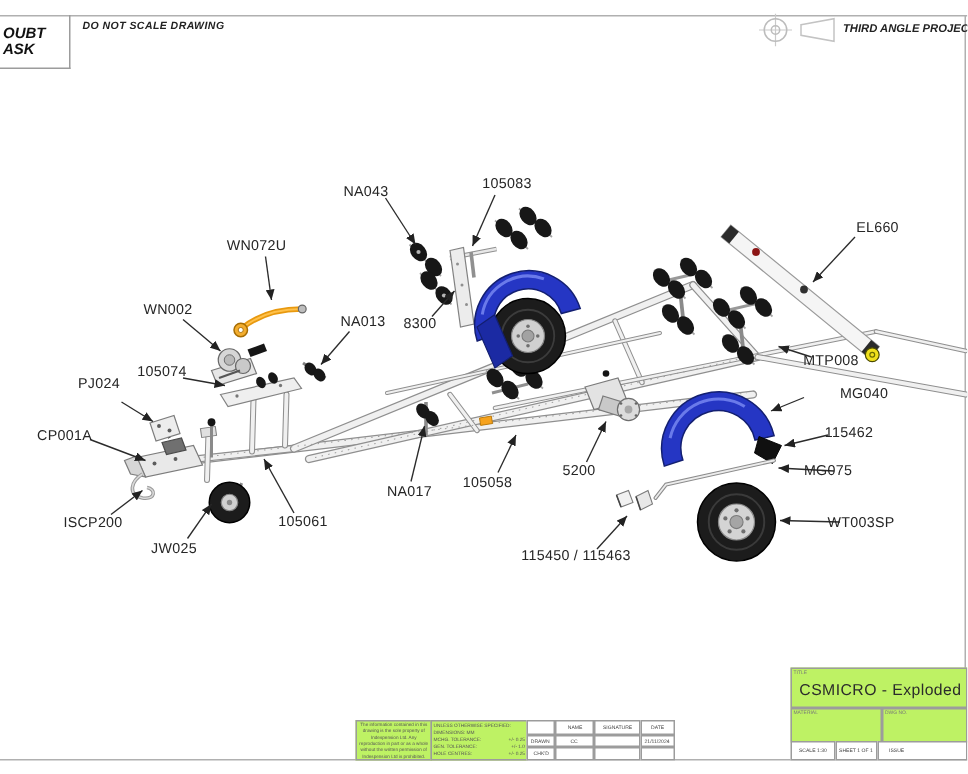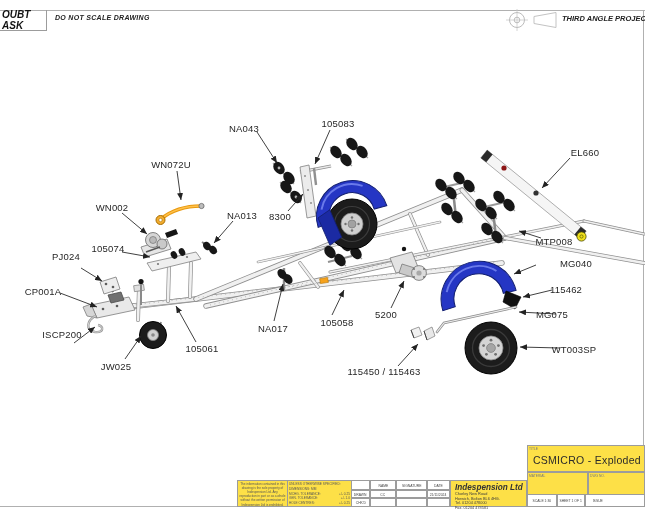--- a/index.html
+++ b/index.html
@@ -16,7 +16,7 @@
       transform-origin:0 0;color:#777;white-space:nowrap}
   .sw{transform:scale(.5);transform-origin:0 0;color:#555}
   .sl{display:flex;justify-content:space-between}
-  .askbox{position:absolute;left:0;top:10px;width:47px;height:21px;border-right:1px solid #9c9c9c;
+  .askbox{position:absolute;left:0;top:10px;width:47px;height:36px;border-right:1px solid #9c9c9c;
           border-bottom:1px solid #9c9c9c;display:flex;align-items:center;padding-left:2px;
           font-weight:bold;font-style:italic;font-size:10px;color:#111;box-sizing:border-box}
   .noscale{position:absolute;left:55px;top:14px;font-weight:bold;font-style:italic;

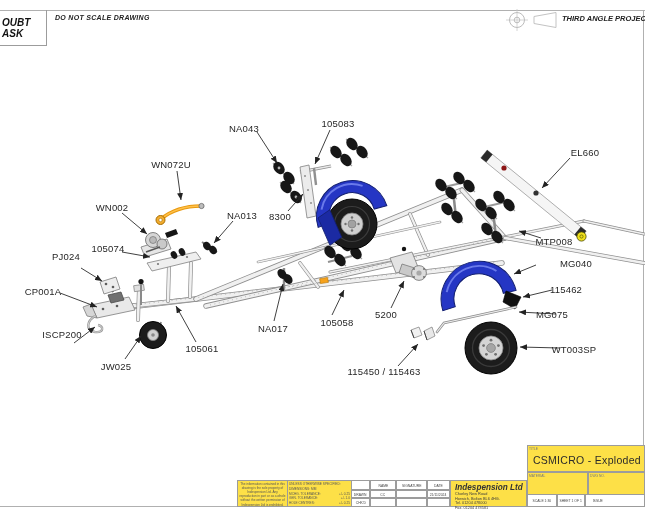--- a/index.html
+++ b/index.html
@@ -339,7 +339,7 @@
   <div class="lbl" style="left:566px;top:289px">115462</div>
   <div class="lbl" style="left:43px;top:291px">CP001A</div>
   <div class="lbl" style="left:552px;top:314px">MG075</div>
-  <div class="lbl" style="left:337px;top:322px">105058</div>
+  <div class="lbl" style="left:325px;top:322px">105058</div>
   <div class="lbl" style="left:386px;top:314px">5200</div>
   <div class="lbl" style="left:273px;top:328px">NA017</div>
   <div class="lbl" style="left:574px;top:349px">WT003SP</div>

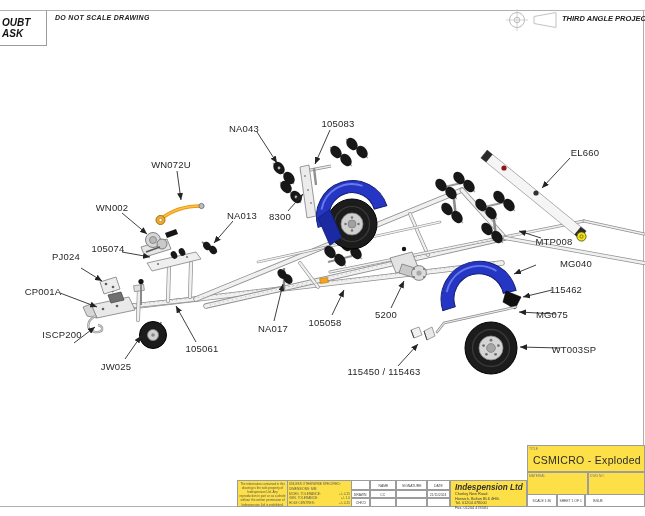--- a/index.html
+++ b/index.html
@@ -343,7 +343,7 @@
   <div class="lbl" style="left:386px;top:314px">5200</div>
   <div class="lbl" style="left:273px;top:328px">NA017</div>
   <div class="lbl" style="left:574px;top:349px">WT003SP</div>
-  <div class="lbl" style="left:62px;top:334px">ISCP200</div>
+  <div class="lbl" style="left:62px;top:349px">ISCP200</div>
   <div class="lbl" style="left:202px;top:348px">105061</div>
   <div class="lbl" style="left:116px;top:366px">JW025</div>
   <div class="lbl" style="left:384px;top:371px">115450 / 115463</div>

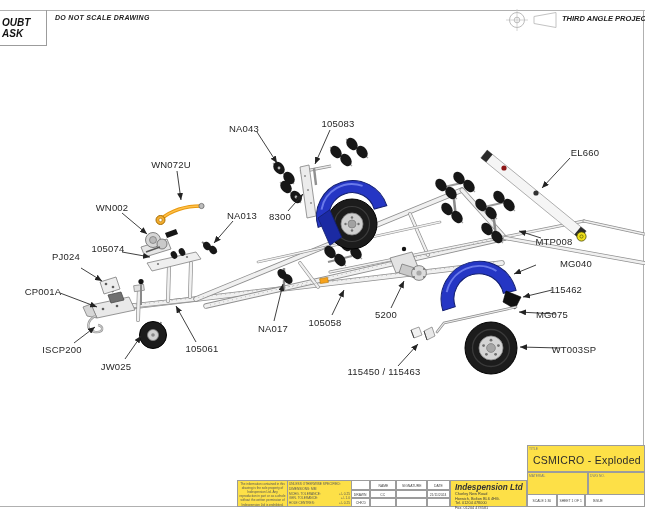--- a/index.html
+++ b/index.html
@@ -8,7 +8,7 @@
   .hline,.vline{position:absolute;background:#b0b0b0}
   .lbl{position:absolute;transform:translate(-50%,-50%);font-size:9.5px;color:#262626;
        white-space:nowrap;letter-spacing:.2px}
-  .box{position:absolute;border:1px solid #9c9c9c;box-sizing:border-box;background:#fde047}
+  .box{position:absolute;border:1px solid #9c9c9c;box-sizing:border-box;background:#bef264}
   .cell{position:absolute;border:1px solid #9c9c9c;box-sizing:border-box;background:#fff;
         display:flex;align-items:center;justify-content:center;overflow:hidden}
   .t3c{font-size:6.5px;transform:scale(.52);white-space:nowrap;color:#444}

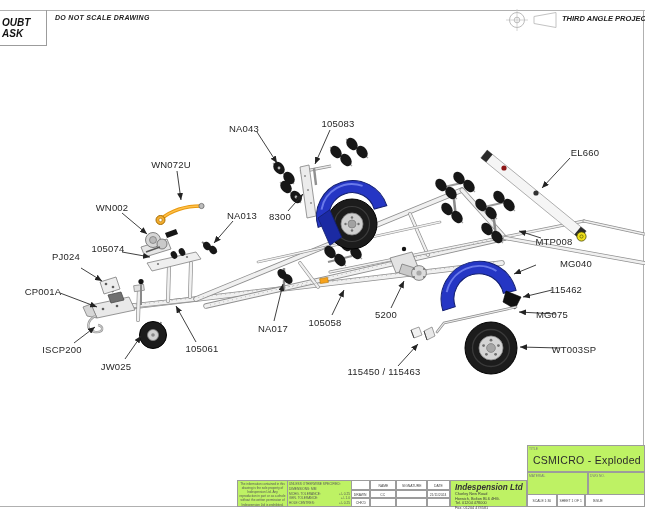--- a/index.html
+++ b/index.html
@@ -398,15 +398,6 @@
   <div class="cell" style="left:396px;top:498px;width:31px;height:9px"></div>
   <div class="cell" style="left:427px;top:498px;width:23px;height:9px"></div>
 
-  <div class="box" style="left:450px;top:480px;width:77px;height:27px">
-    <div class="cname">Indespension Ltd</div>
-    <div class="addr">
-      <div>Chorley New Road</div>
-      <div>Horwich, Bolton BL6 4HG.</div>
-      <div>Tel. 01204 478000</div>
-      <div>Fax. 01204 478581</div>
-    </div>
-  </div>
 
   <div class="box" style="left:527px;top:445px;width:118px;height:27px">
     <span class="tl">TITLE</span>

